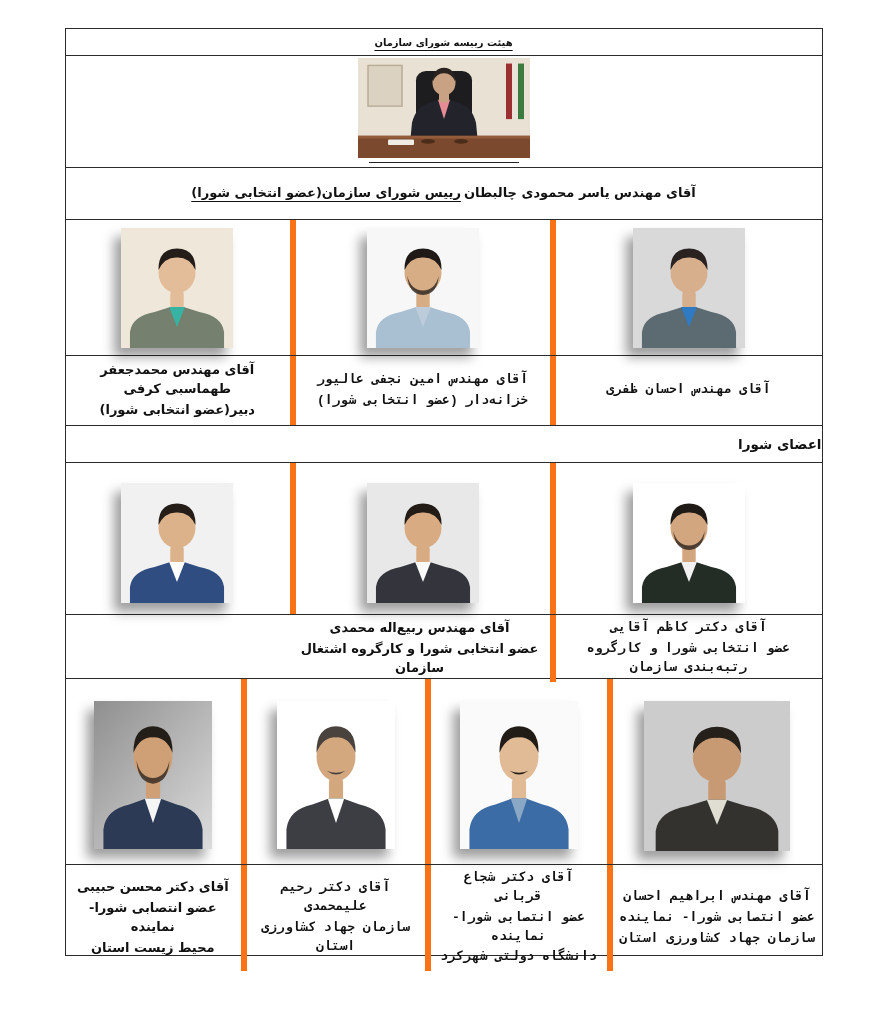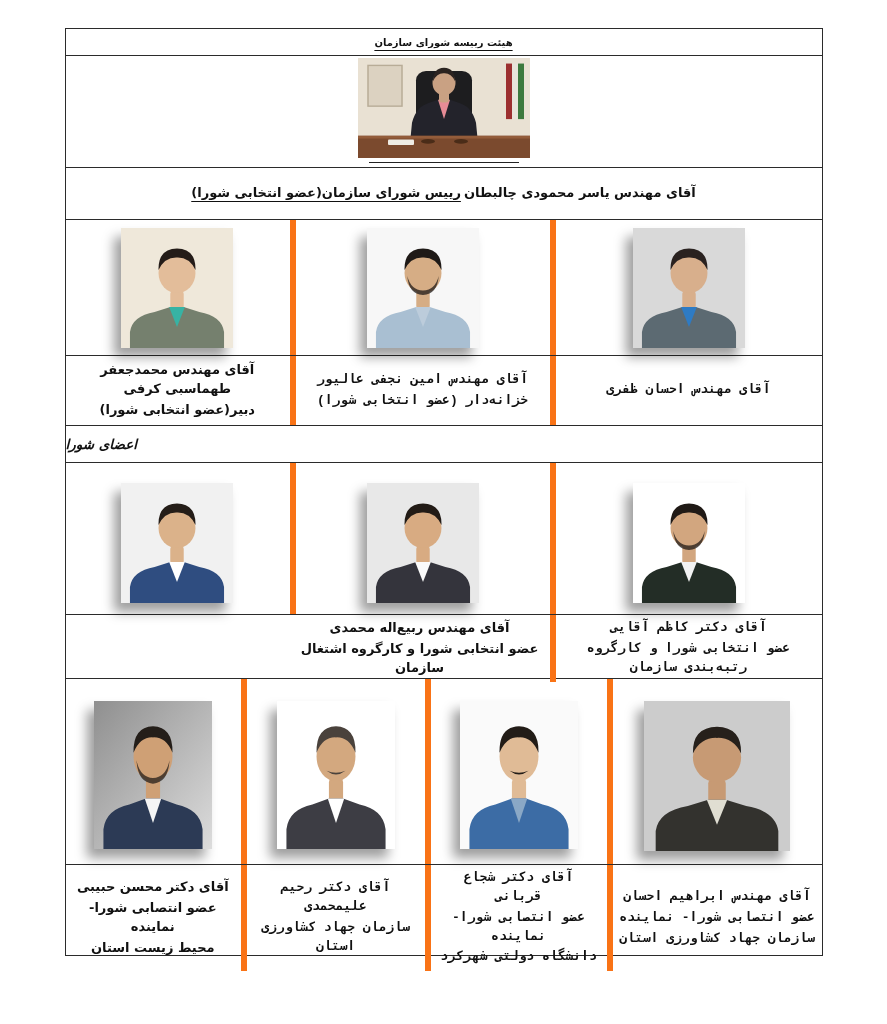--- a/index.html
+++ b/index.html
@@ -18,7 +18,7 @@
   }
   .sub-row { height:27px; display:flex; align-items:center; justify-content:center; }
   .sub-row .t { font-size:10px; font-weight:bold; text-decoration:underline; text-underline-offset:4px; }
-  .plain-row { height:37px; display:flex; align-items:center; justify-content:flex-end;font-style:italic; }
+  .plain-row { height:37px; display:flex; align-items:center; justify-content:flex-start; }
   .plain-row .t { font-size:13.5px; font-weight:bold; }
 
   .chair-photo-row { height:112px; display:flex; align-items:flex-start; justify-content:center; }

